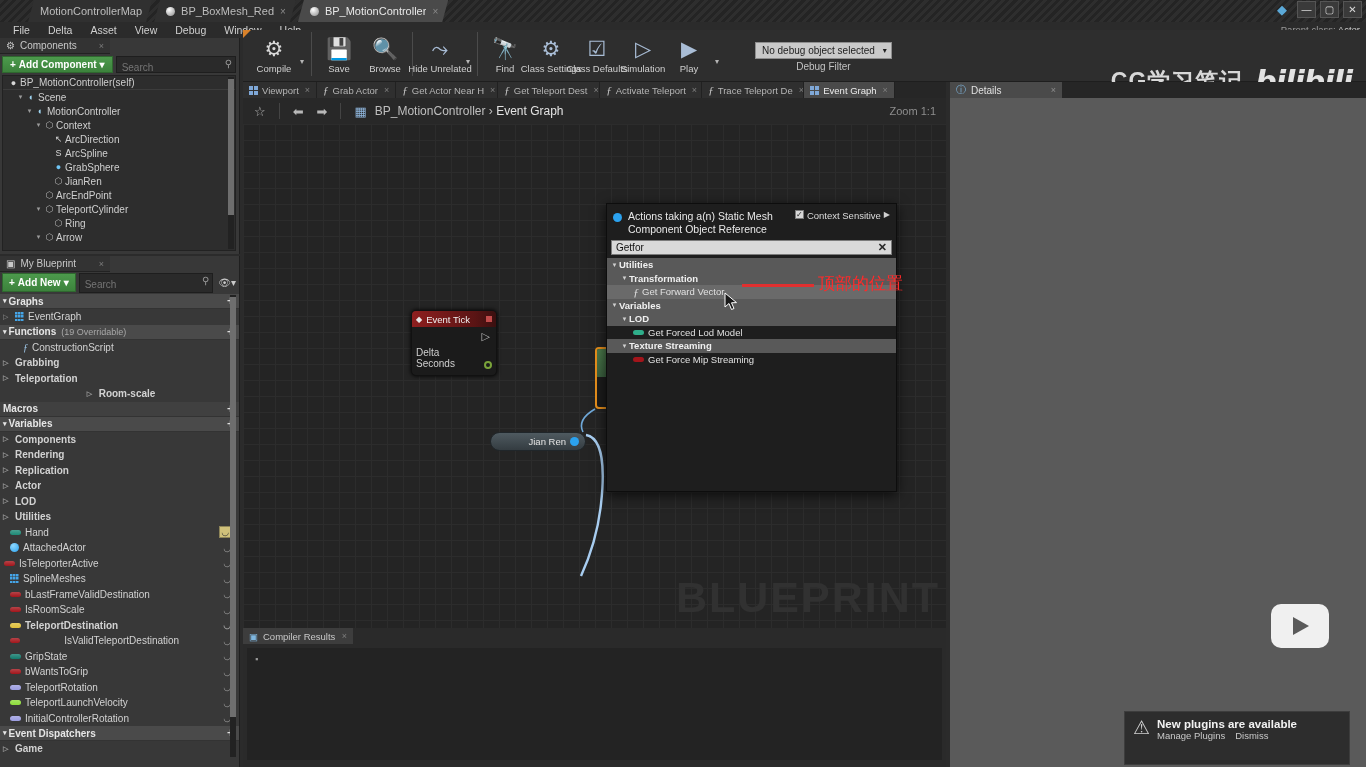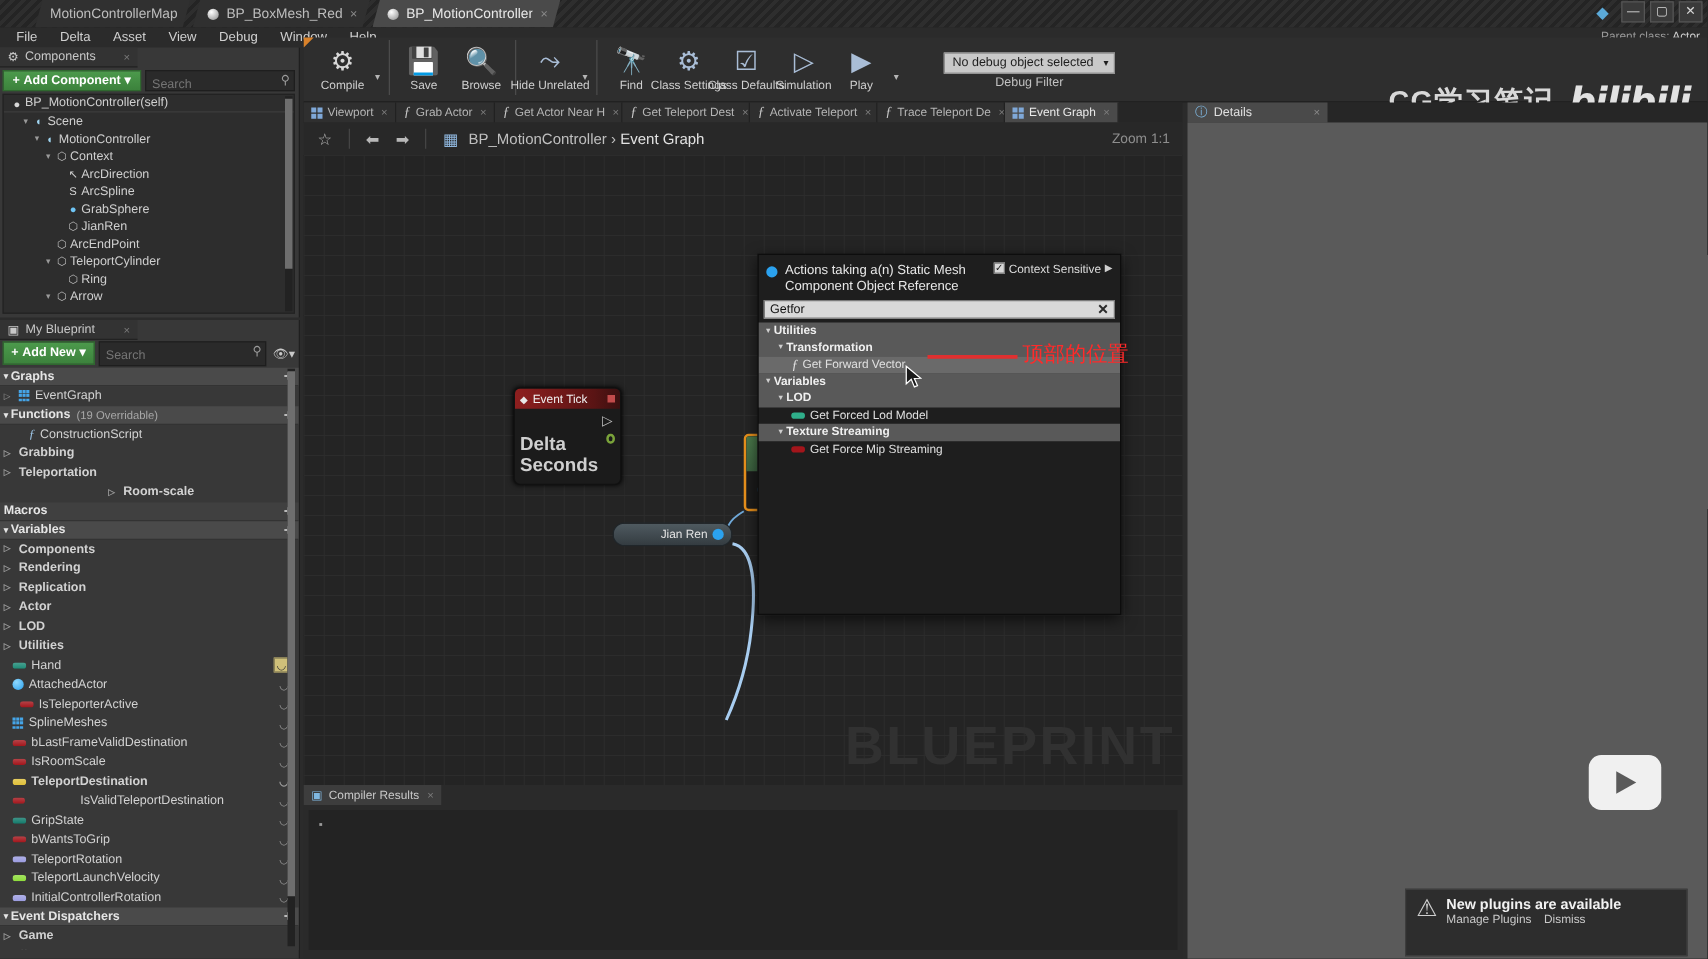--- a/index.html
+++ b/index.html
@@ -251,8 +251,8 @@
   #node-eventtick .body { padding: 3px 4px 6px; }
   #node-eventtick .exec { text-align: right; color: #bdbdbd; font-size: 11px; padding-right: 2px; }
   #node-eventtick .pinrow {
-    display: flex; align-items: flex-start; justify-content: flex-end; gap: 4px;
-    font-size: 15px; color: #cfcfcf; margin-top: 4px; font-weight: bold;
+    display: flex; align-items: flex-end; justify-content: flex-end; gap: 4px;
+    font-size: 10px; color: #cfcfcf; margin-top: 4px;
   }
   #node-eventtick .opin {
     width: 8px; height: 8px; border-radius: 50%; border: 2px solid #7aa33a; background: transparent;

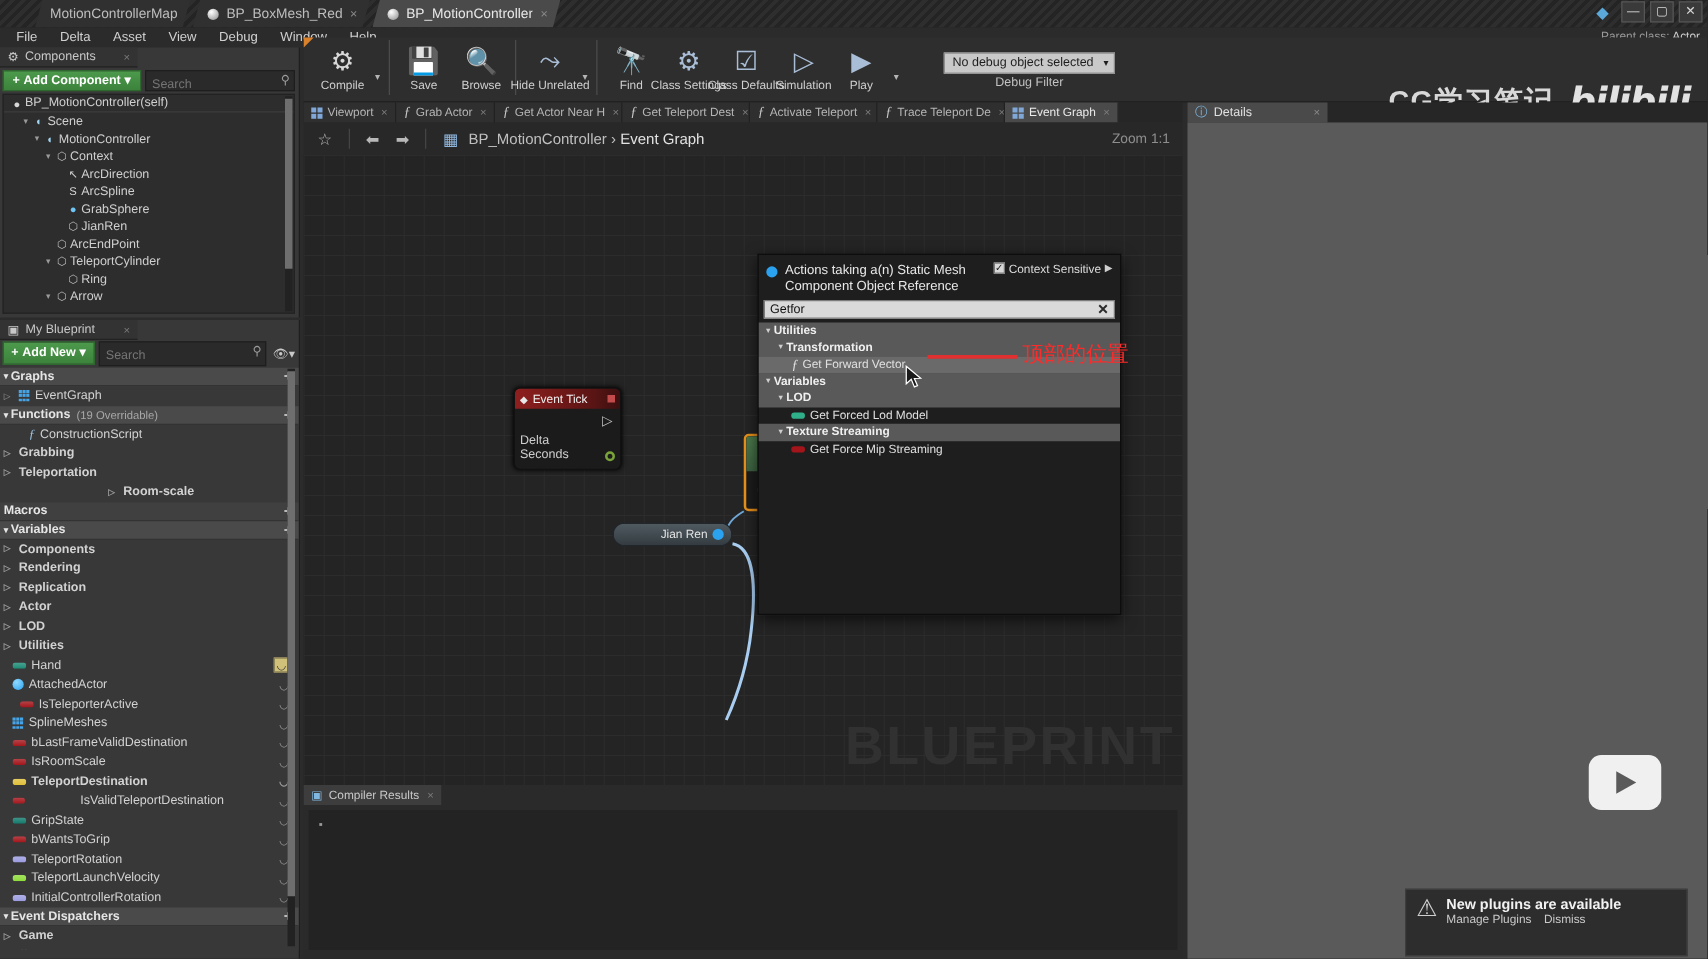--- a/index.html
+++ b/index.html
@@ -259,7 +259,7 @@
   }
   
   #node-jianren {
-    position: absolute; left: 247px; top: 294px; width: 96px; height: 19px;
+    position: absolute; left: 247px; top: 308px; width: 96px; height: 19px;
     border-radius: 10px; background: linear-gradient(#4f5a60, #343c41);
     border: 1px solid #20262a; display: flex; align-items: center;
     justify-content: flex-end; gap: 4px; padding-right: 6px;

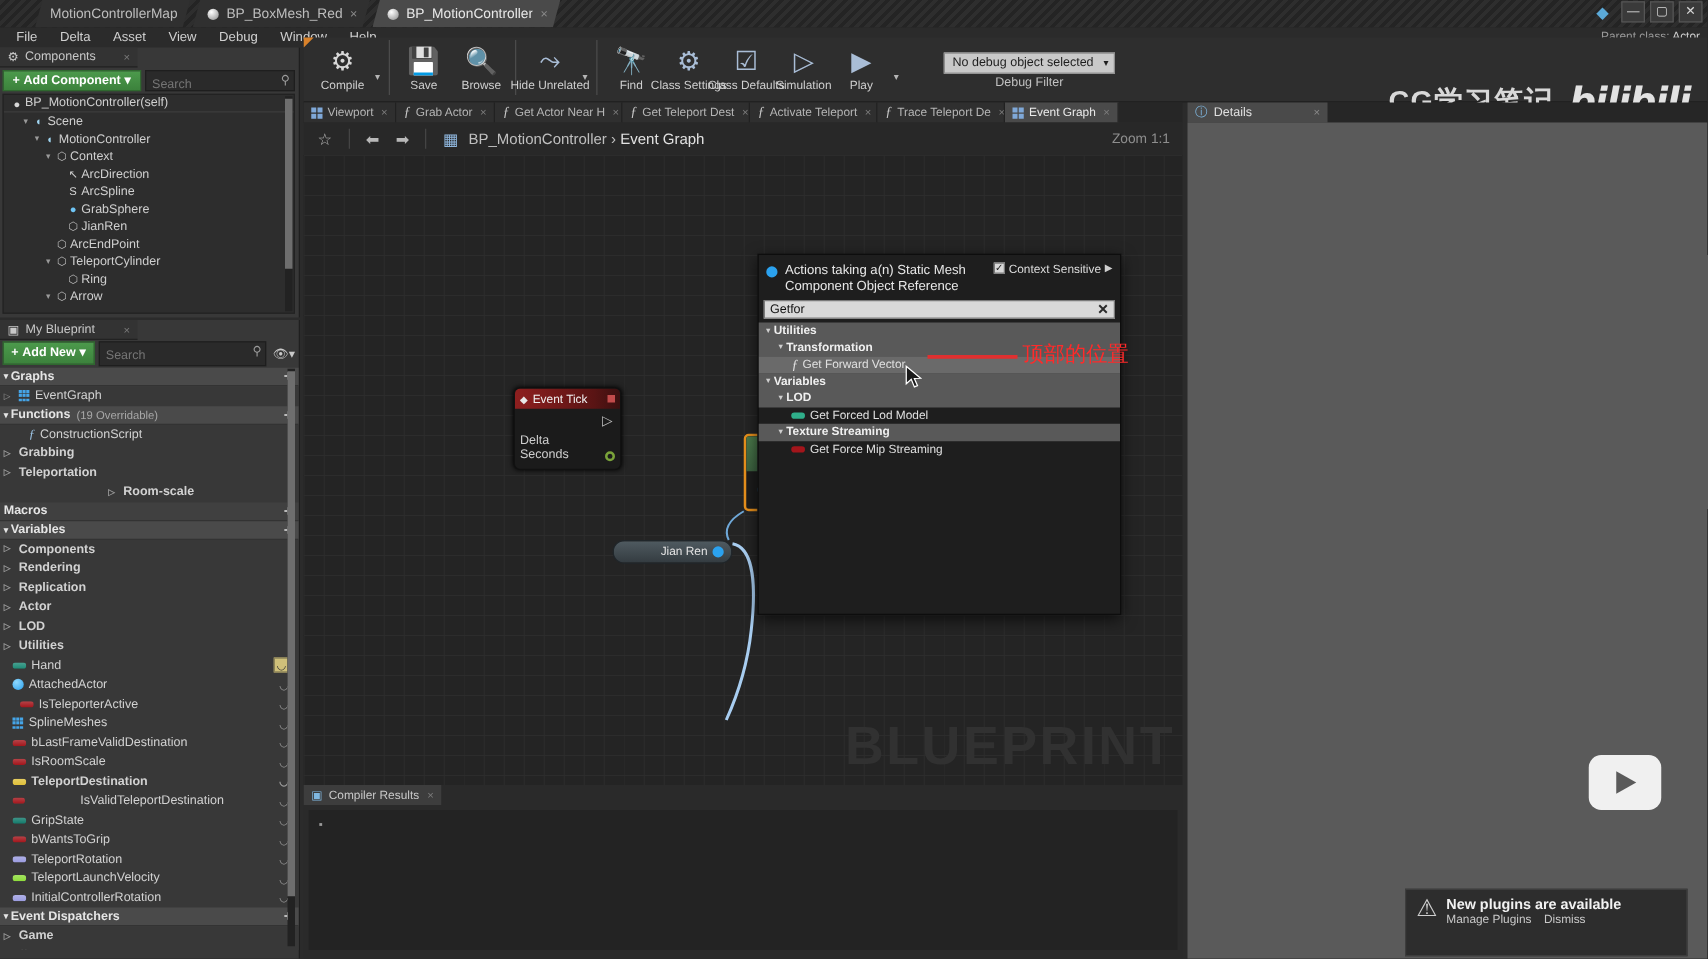--- a/index.html
+++ b/index.html
@@ -579,7 +579,7 @@
             <span>AttachedActor</span>
             <span class="eyeslot">◡</span>
           </div>
-          <div class="item" style="padding-left: 16px;">
+          <div class="item" style="padding-left: 4px;">
             <span class="pill" style="background: linear-gradient(rgba(255, 255, 255, 0.2), transparent), rgb(163, 21, 27);"></span>
             <span>IsTeleporterActive</span>
             <span class="eyeslot">◡</span>

